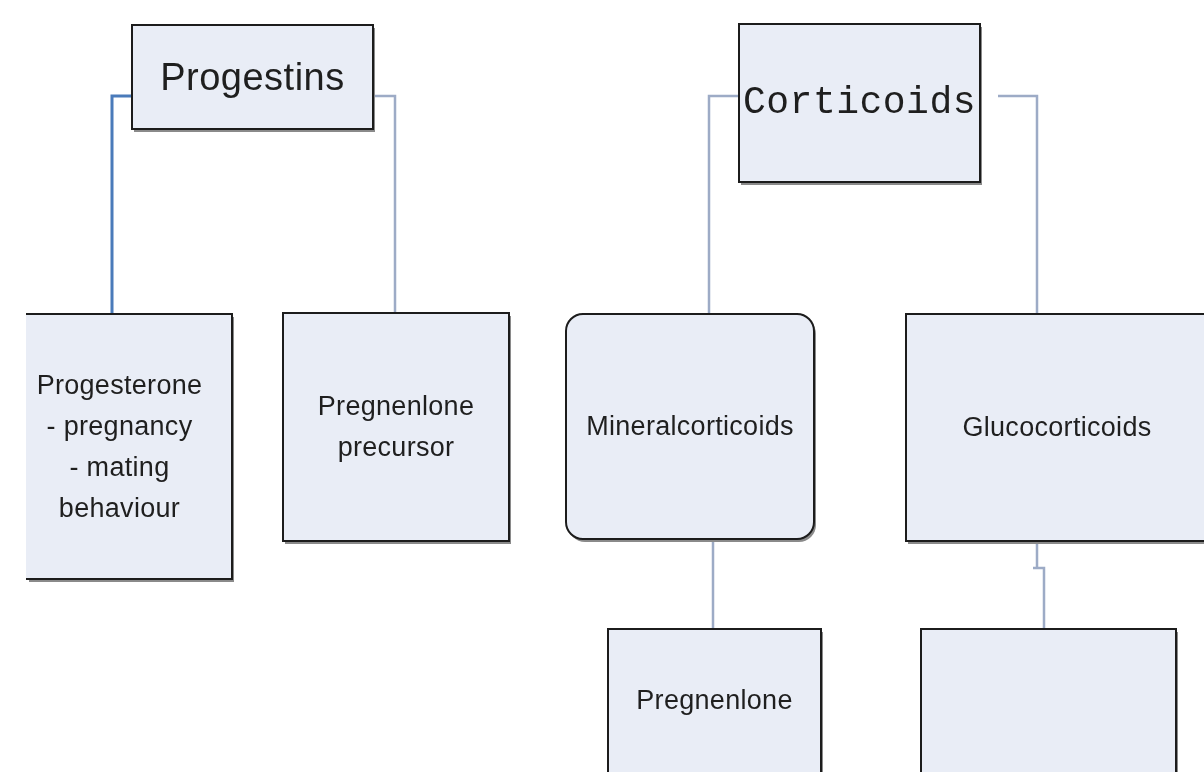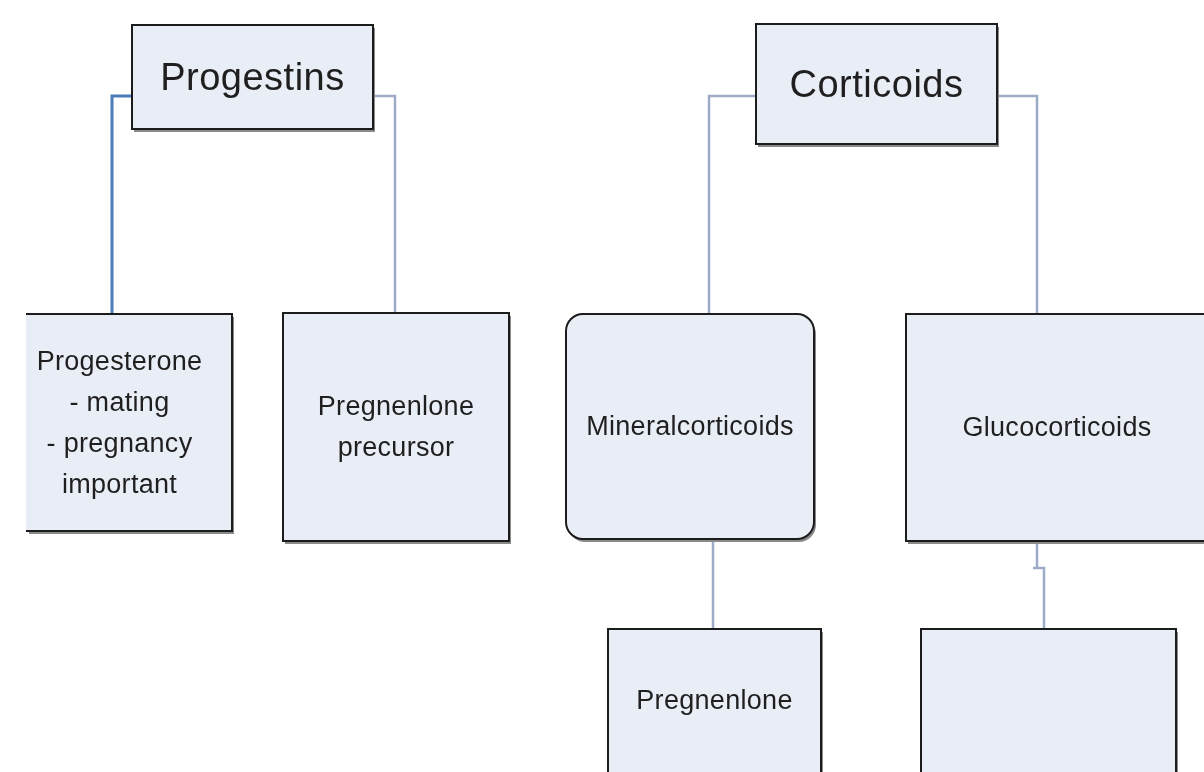--- a/index.html
+++ b/index.html
@@ -34,7 +34,7 @@
   .node-mid .label, .node-leaf .label{font-size:27px;line-height:41px;letter-spacing:0.3px;}
 
   .node--progestins       {left:131px;top:24px; width:243px;height:106px;}
-  .node--corticoids       {left:755px;top:23px; width:243px;height:122px;}
+  .node--corticoids       {left:738px;top:23px; width:243px;height:160px;font-family:Liberation Mono, monospace;}
   .node--progesterone     {left:26px; top:313px;width:207px;height:219px;border-left:none;overflow:hidden;}
   .node--progesterone .label{margin-left:-18px;}
   .node--pregnenlone      {left:282px;top:312px;width:228px;height:230px;justify-content:flex-end;}

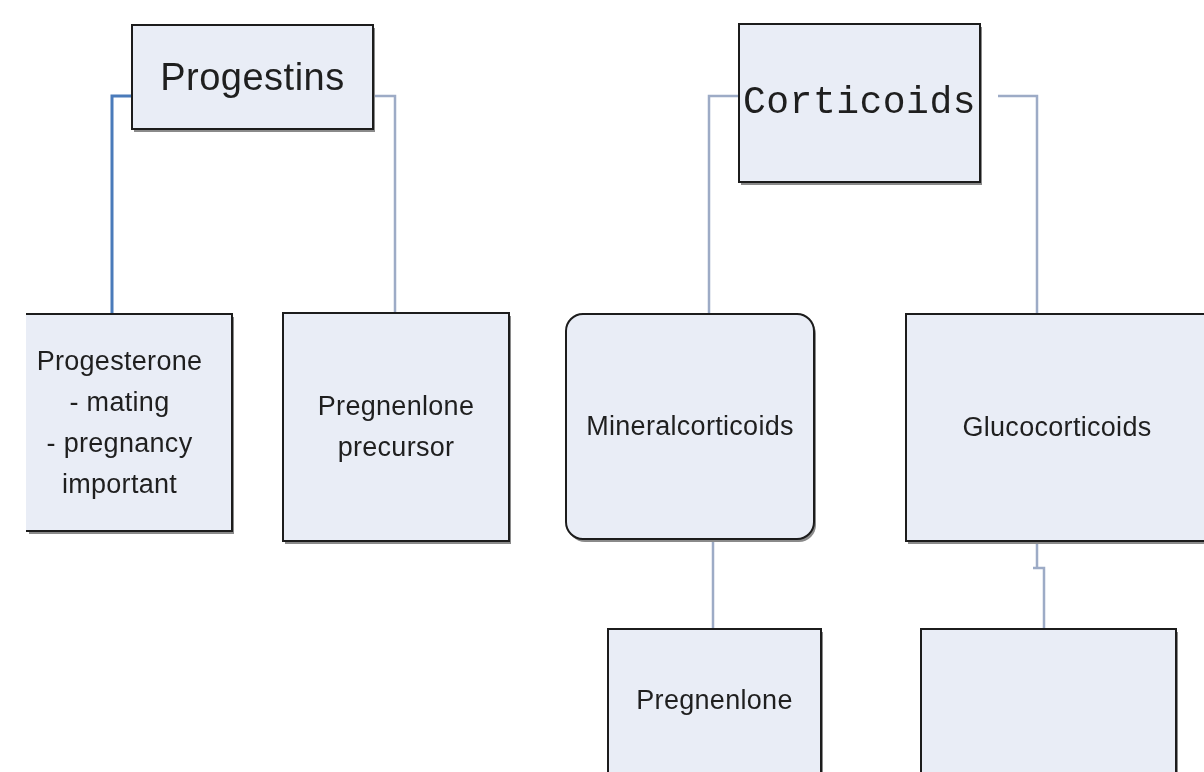--- a/index.html
+++ b/index.html
@@ -35,7 +35,7 @@
 
   .node--progestins       {left:131px;top:24px; width:243px;height:106px;}
   .node--corticoids       {left:738px;top:23px; width:243px;height:160px;font-family:Liberation Mono, monospace;}
-  .node--progesterone     {left:26px; top:313px;width:207px;height:219px;border-left:none;overflow:hidden;}
+  .node--progesterone     {left:26px; top:313px;width:207px;height:267px;border-left:none;overflow:hidden;}
   .node--progesterone .label{margin-left:-18px;}
   .node--pregnenlone      {left:282px;top:312px;width:228px;height:230px;justify-content:flex-end;}
   .node--mineralcorticoids{left:565px;top:313px;width:250px;height:227px;border-radius:18px;}

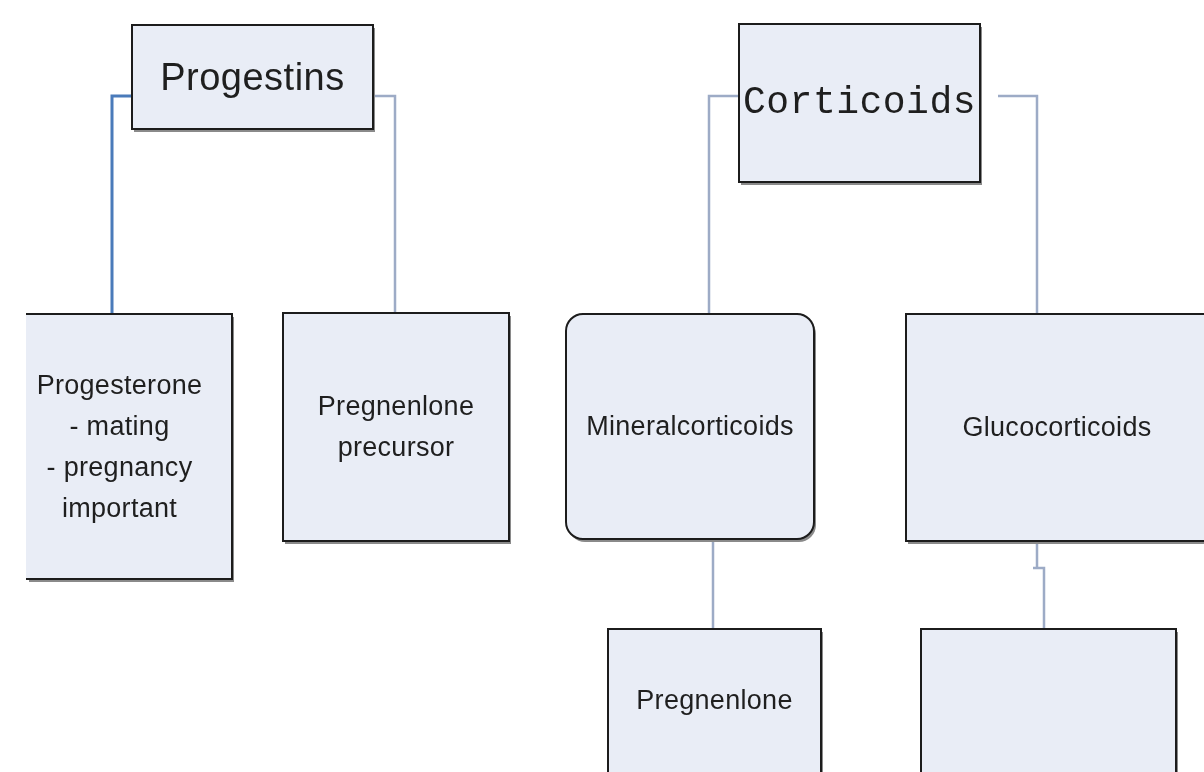--- a/index.html
+++ b/index.html
@@ -68,8 +68,8 @@
   <div class="node node-mid node--progesterone">
     <div class="label">
       <div>Progesterone</div>
+      <div>- pregnancy</div>
       <div>- mating</div>
-      <div>- pregnancy</div>
       <div>important</div>
     </div>
   </div>

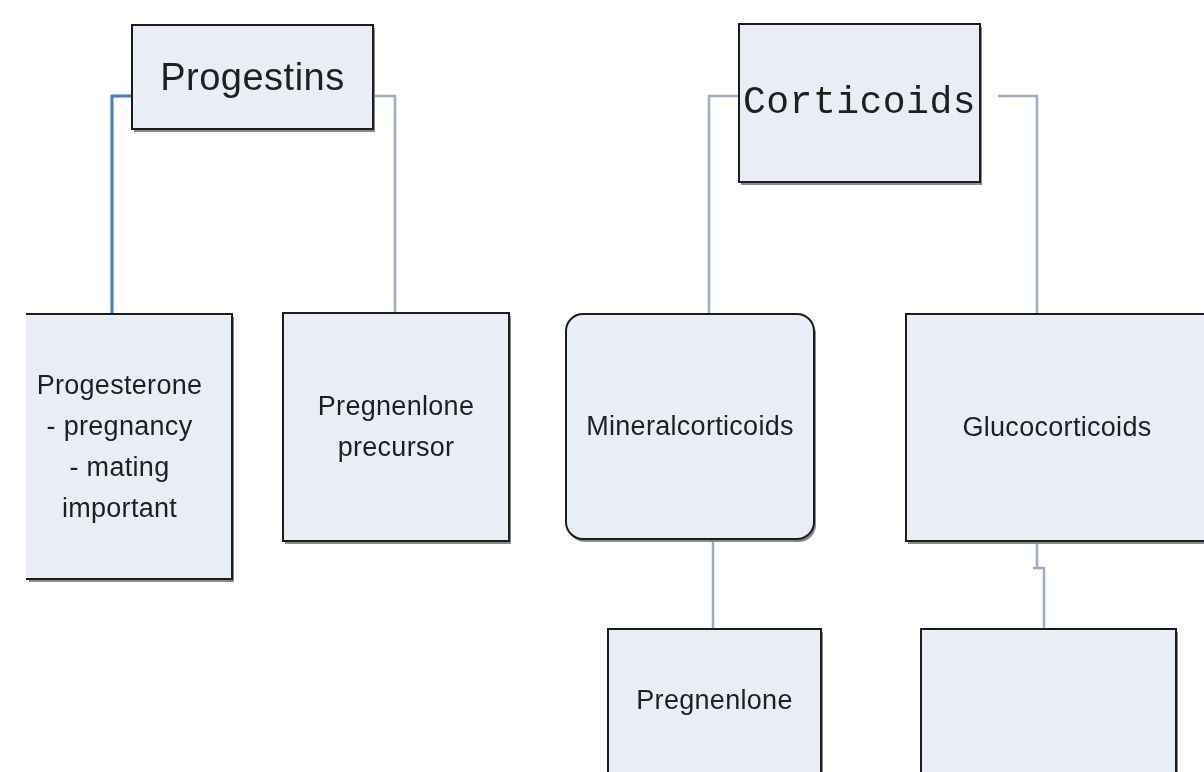--- a/index.html
+++ b/index.html
@@ -70,7 +70,7 @@
       <div>Progesterone</div>
       <div>- pregnancy</div>
       <div>- mating</div>
-      <div>important</div>
+      <div>behaviour</div>
     </div>
   </div>
 

